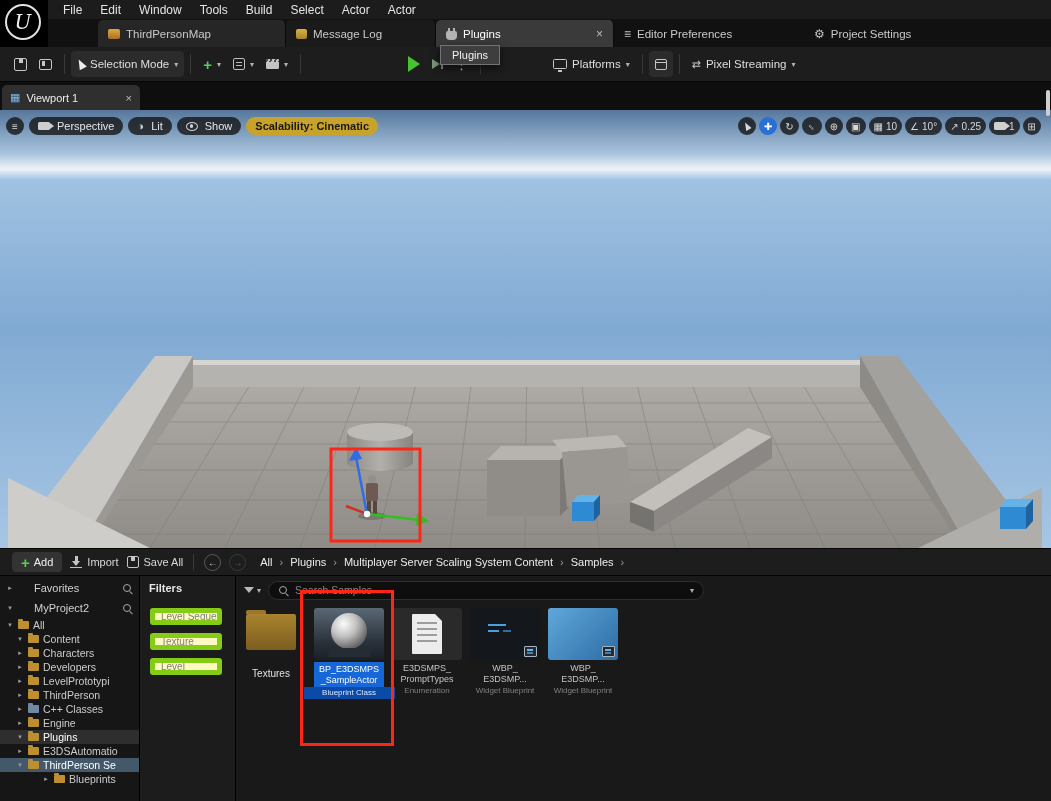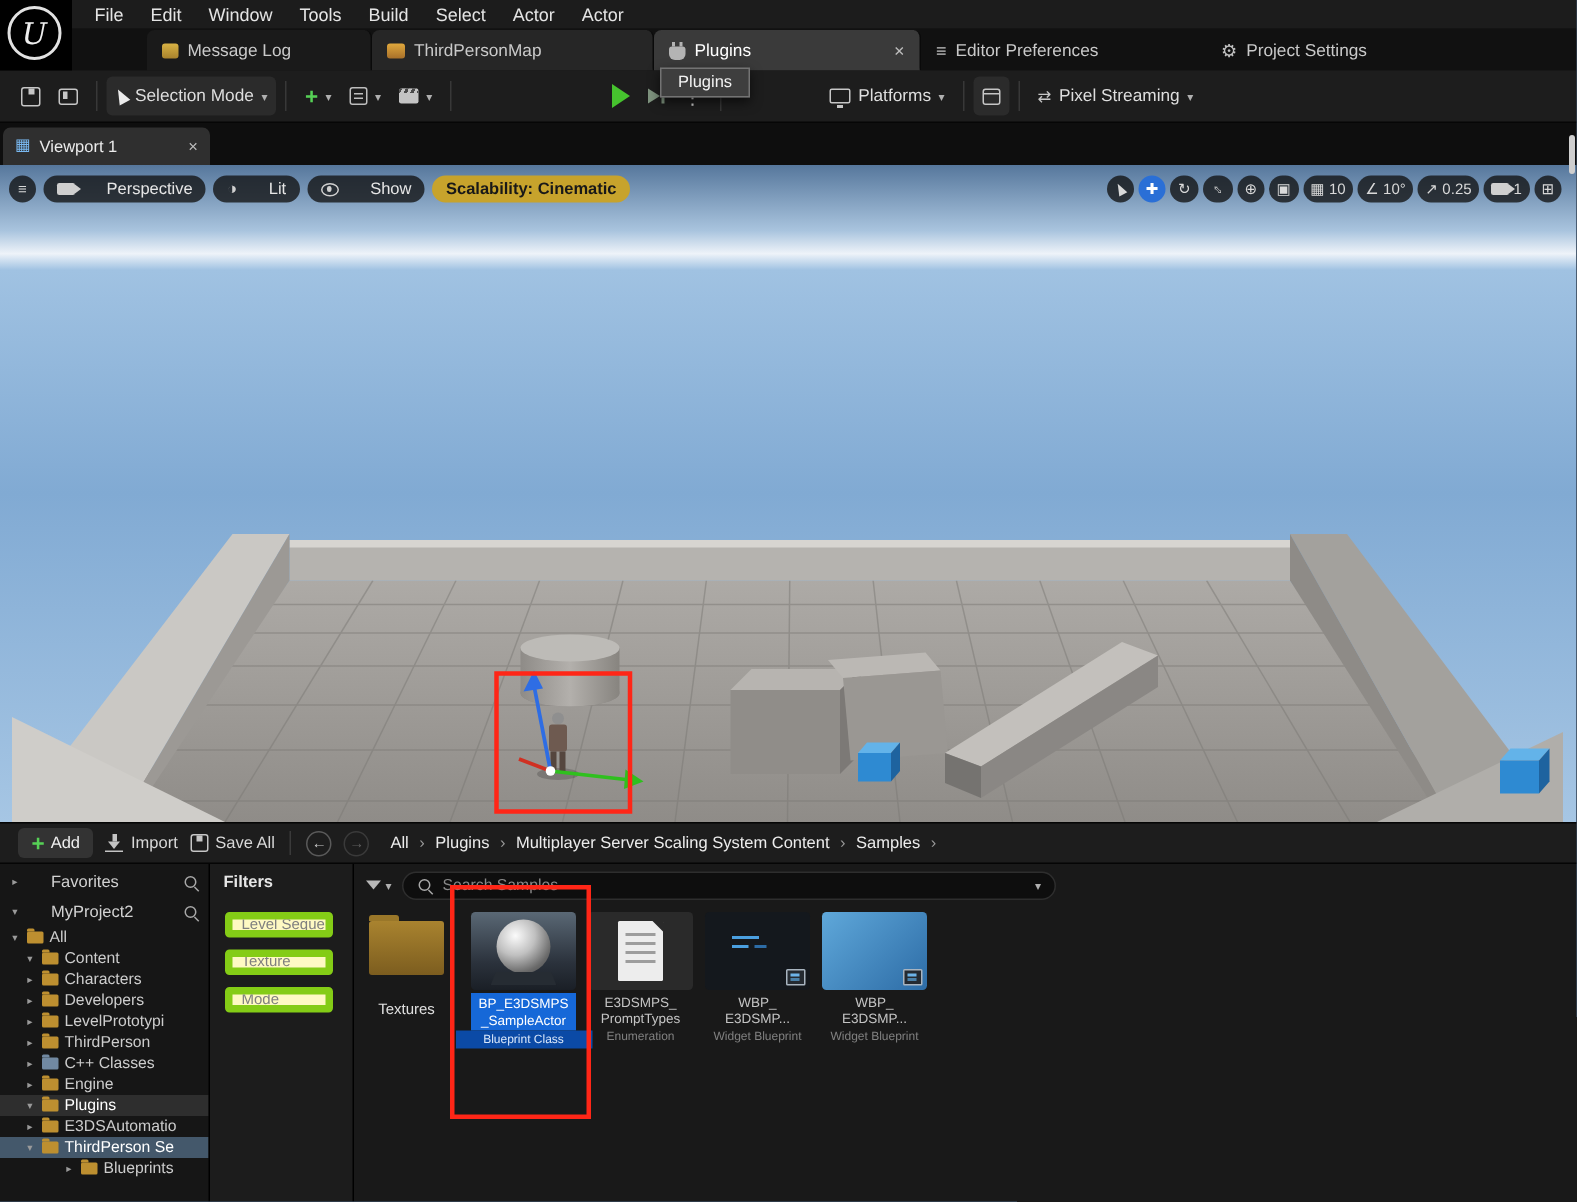--- a/index.html
+++ b/index.html
@@ -165,13 +165,13 @@
   </div>
 
   <div class="tabrow">
+    <div class="tab t2">
+      <span class="i-map"></span>
+      <span>ThirdPersonMap</span>
+    </div>
     <div class="tab t1">
       <span class="i-mlog"></span>
       <span>Message Log</span>
-    </div>
-    <div class="tab t2">
-      <span class="i-map"></span>
-      <span>ThirdPersonMap</span>
     </div>
     <div class="tab t3 active">
       <span class="i-plug"></span>

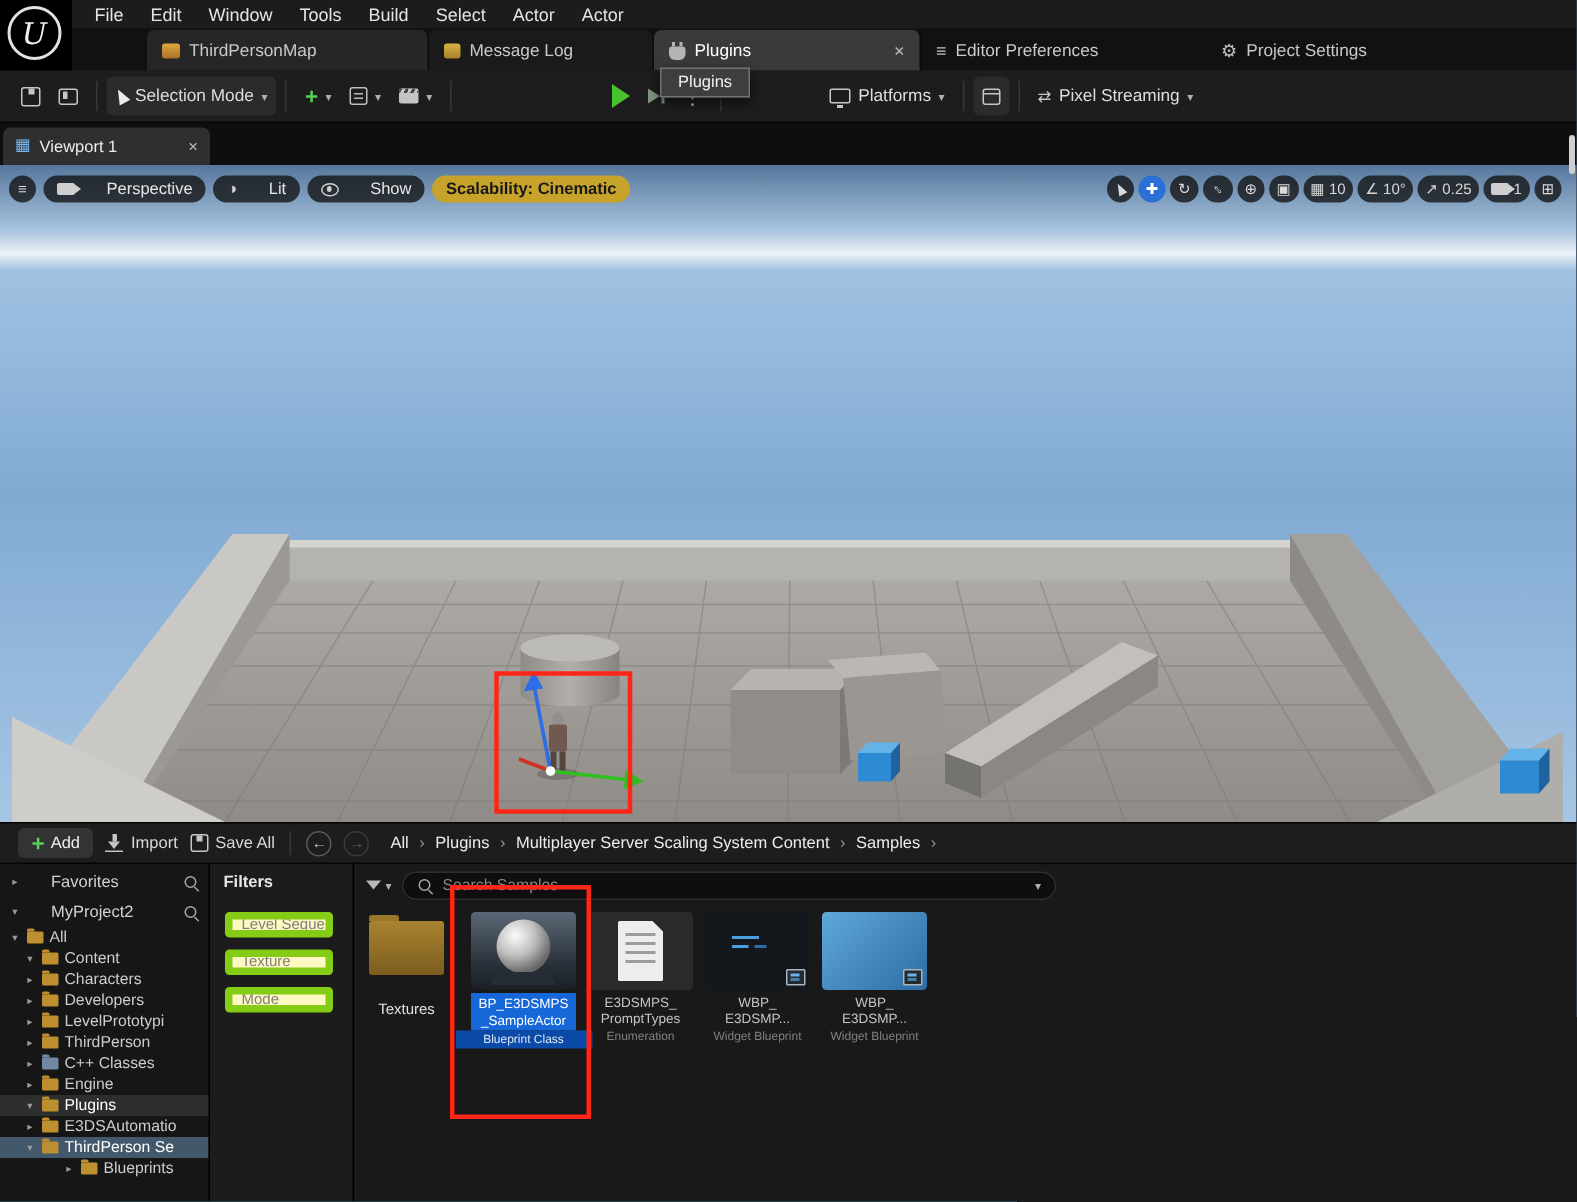--- a/index.html
+++ b/index.html
@@ -67,7 +67,7 @@
 .scene{position:absolute;left:0;top:0;display:block}
 .vp-left{position:absolute;left:6px;top:7px;display:flex;align-items:center;gap:5px;z-index:3}
 .vp-right{position:absolute;right:10px;top:7px;display:flex;align-items:center;gap:3px;z-index:3}
-.vpill{height:18px;border-radius:9px;background:rgba(18,18,18,.78);display:flex;align-items:center;gap:21px;padding:0 9px;color:#e6e6e6;font-size:11px;white-space:nowrap}
+.vpill{height:18px;border-radius:9px;background:rgba(18,18,18,.78);display:flex;align-items:center;gap:7px;padding:0 9px;color:#e6e6e6;font-size:11px;white-space:nowrap}
 .vbtn{min-width:18px;height:18px;border-radius:9px;background:rgba(18,18,18,.78);display:flex;align-items:center;justify-content:center;gap:3px;color:#d9d9d9;font-size:10px;padding:0 5px;white-space:nowrap}
 .vbtn.active{background:#2a6fd6;color:#fff}
 .scal{background:#c7a32c;color:#181818;font-weight:bold}

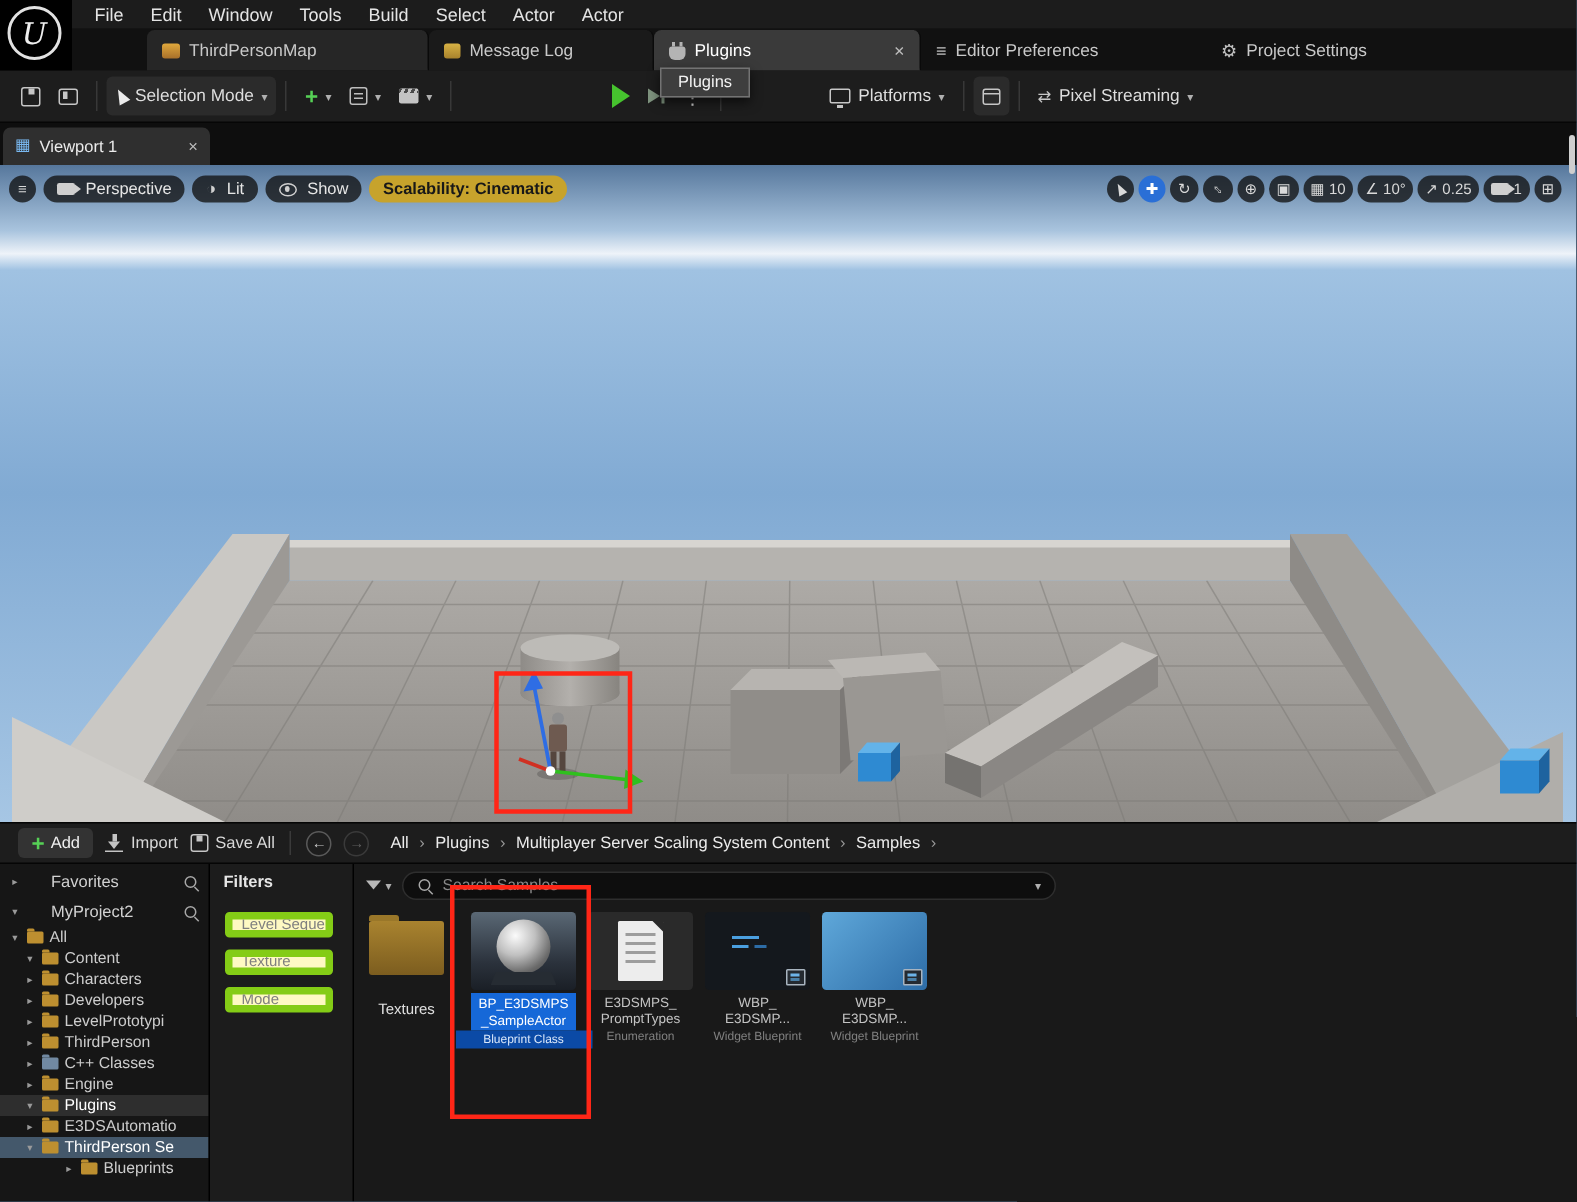--- a/index.html
+++ b/index.html
@@ -495,7 +495,7 @@
       <div class="ftitle">Filters</div>
       <div class="fchip">Level Sequen</div>
       <div class="fchip">Texture</div>
-      <div class="fchip">Mode</div>
+      <div class="fchip">Level</div>
     </div>
 
     <div class="main">

